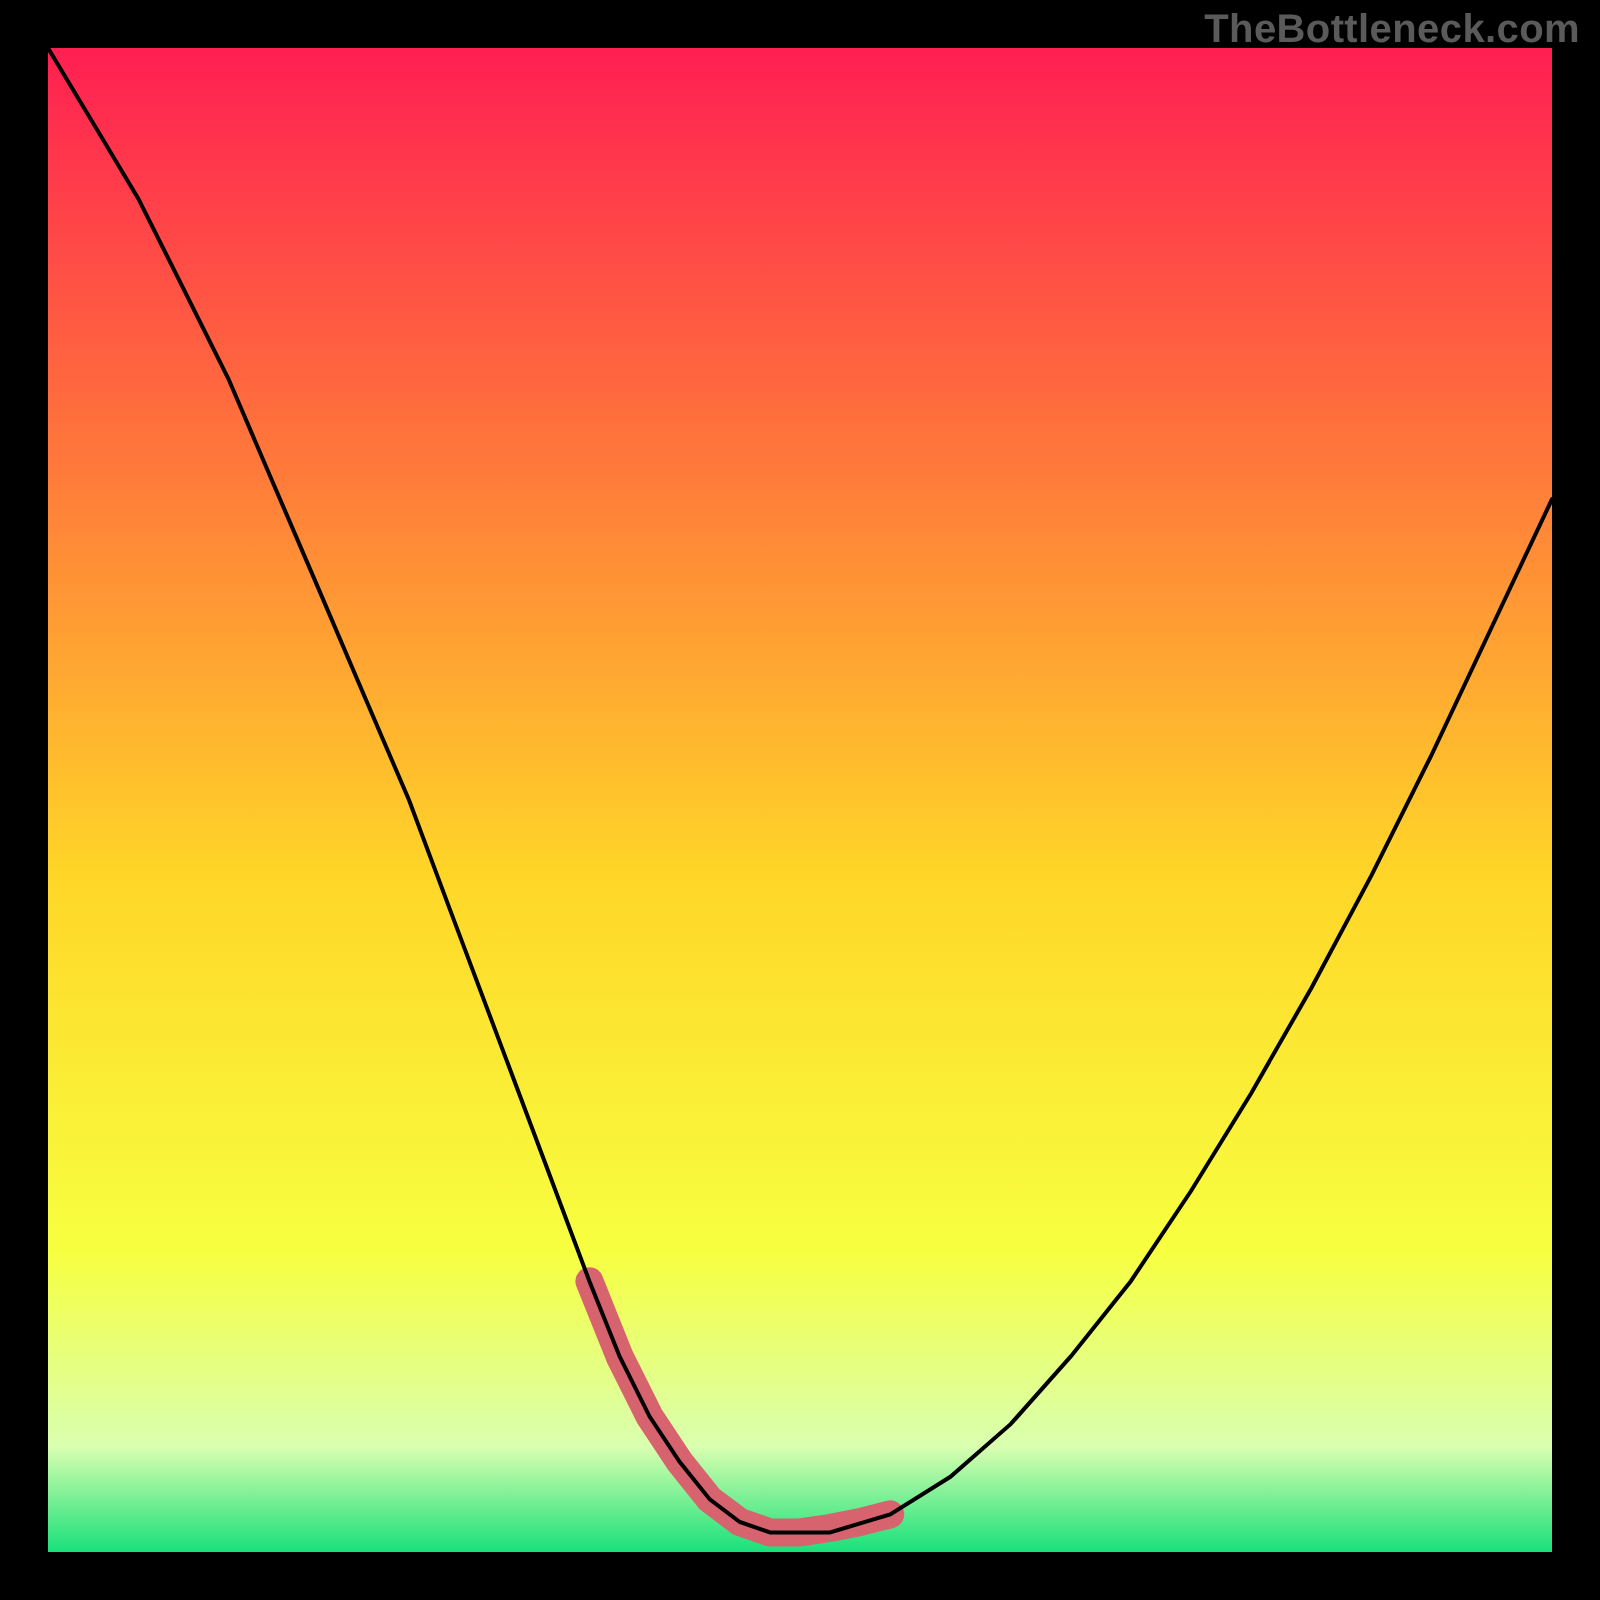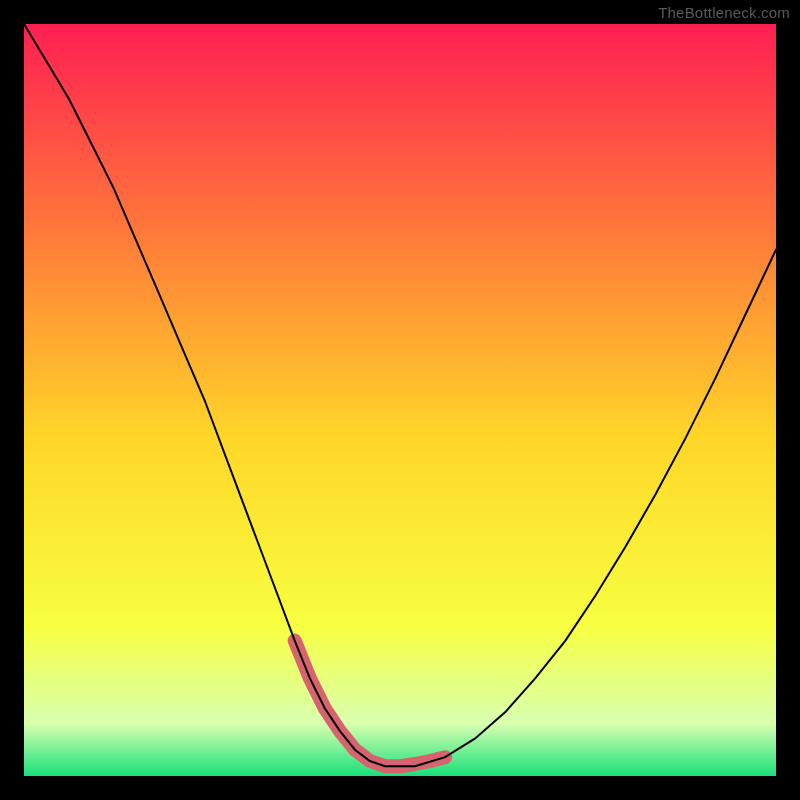--- a/index.html
+++ b/index.html
@@ -24,8 +24,8 @@
     top: 4px;
     right: 10px;
     color: #5a5a5a;
-    font-size: 15px;
-    font-weight: 400;
+    font-size: 20px;
+    font-weight: 700;
     letter-spacing: 0.2px;
     z-index: 20;
   }

